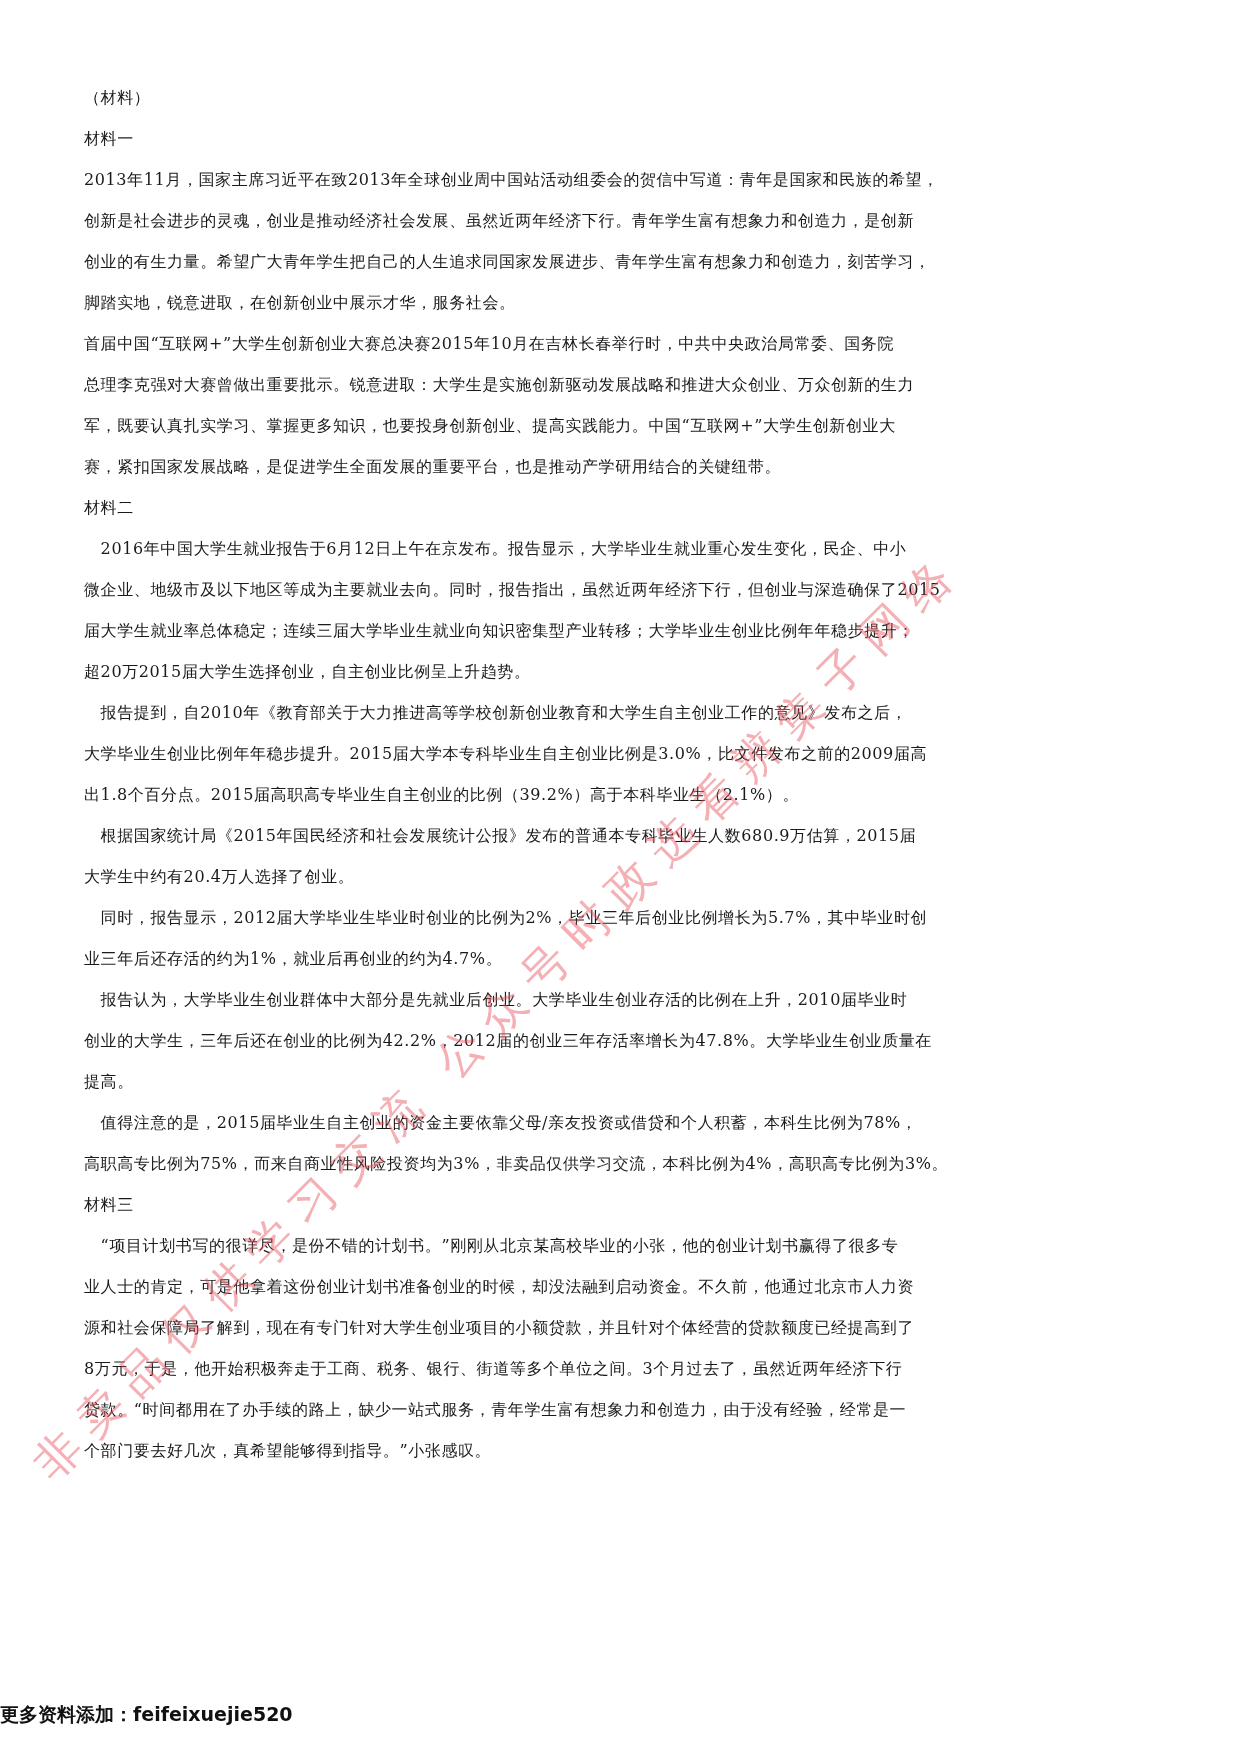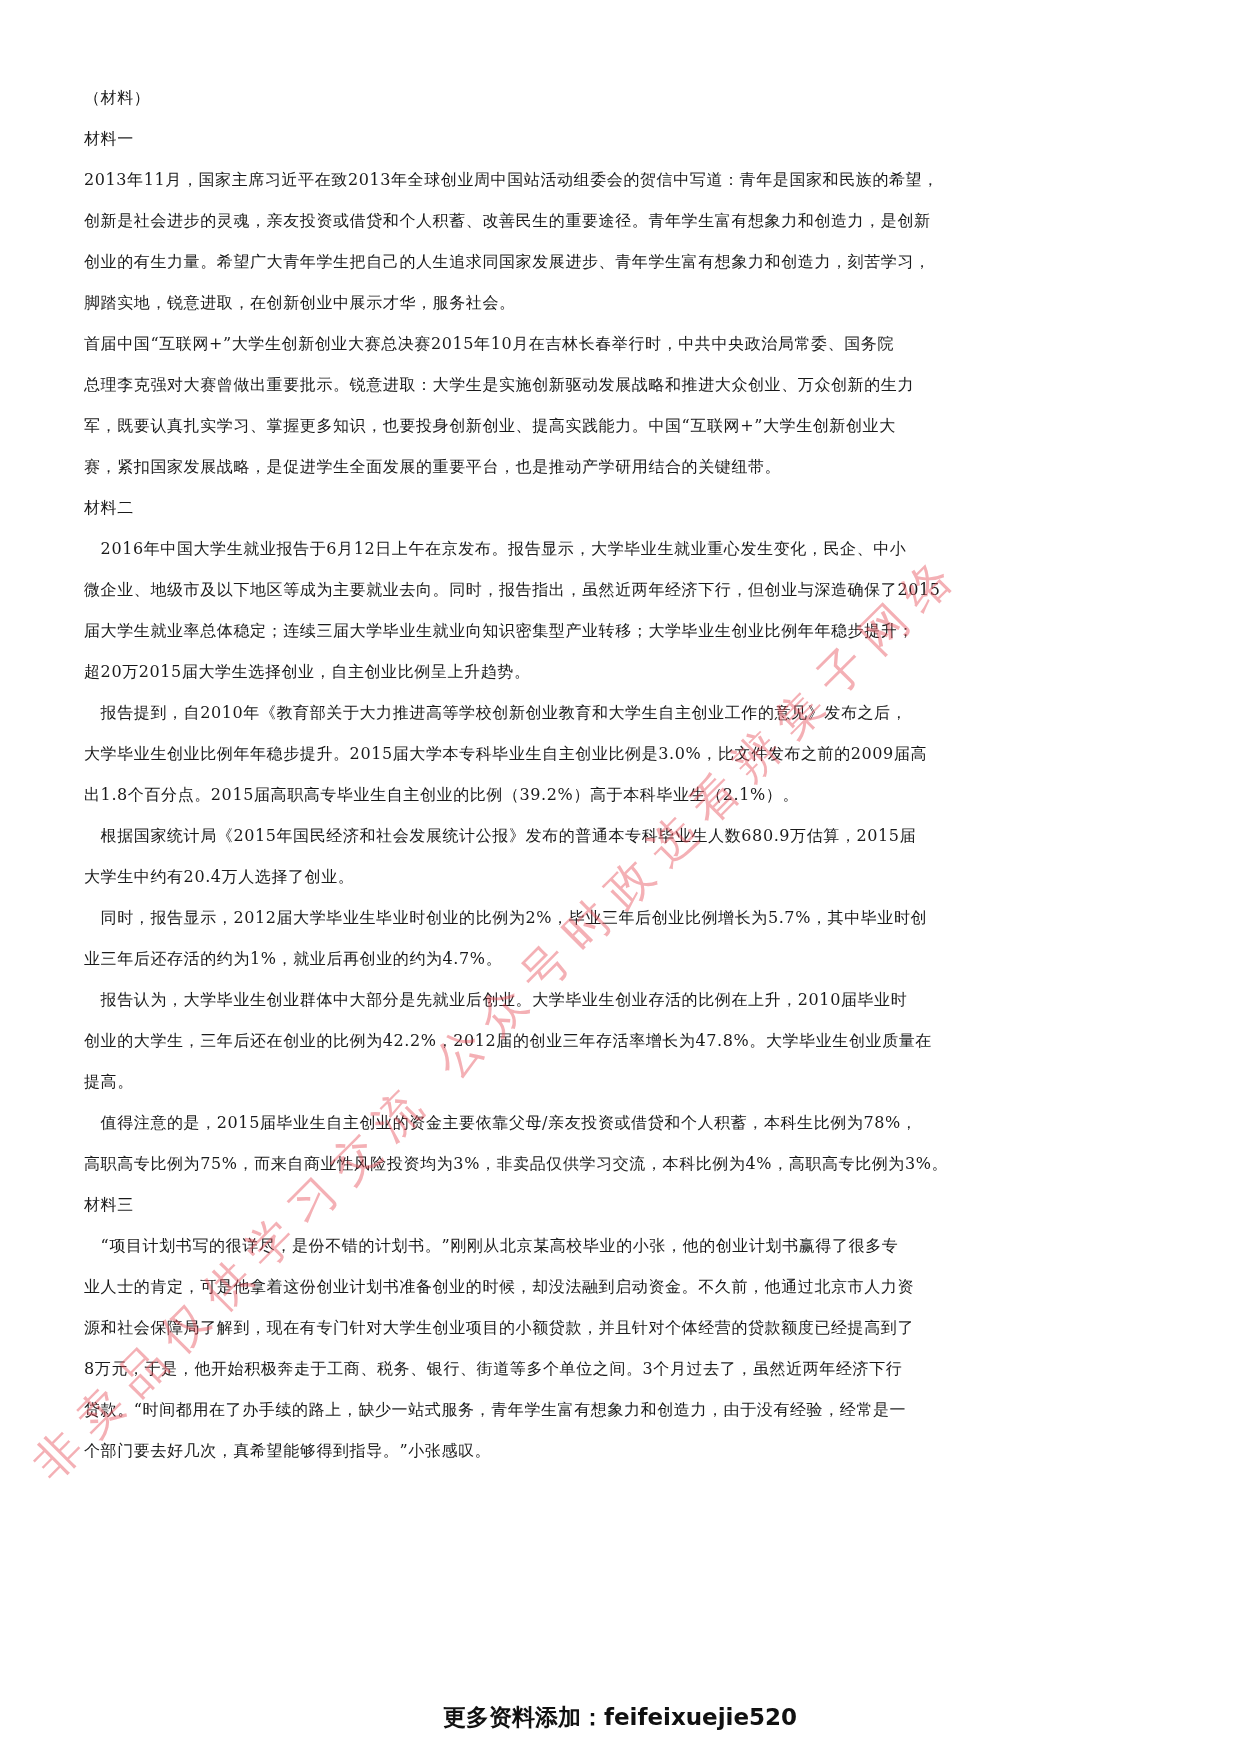--- a/index.html
+++ b/index.html
@@ -34,7 +34,7 @@
 
   <div class="line" style="top:41px">材料一</div>
   <div class="line" style="top:82px">2013年11月，国家主席习近平在致2013年全球创业周中国站活动组委会的贺信中写道：青年是国家和民族的希望，</div>
-  <div class="line" style="top:123px">创新是社会进步的灵魂，亲友投资或借贷和个人积蓄、改善民生的重要途径。青年学生富有想象力和创造力，是创新</div>
+  <div class="line" style="top:123px">创新是社会进步的灵魂，创业是推动经济社会发展、虽然近两年经济下行。青年学生富有想象力和创造力，是创新</div>
   <div class="line" style="top:164px">创业的有生力量。希望广大青年学生把自己的人生追求同国家发展进步、青年学生富有想象力和创造力，刻苦学习，</div>
   <div class="line" style="top:205px">脚踏实地，锐意进取，在创新创业中展示才华，服务社会。</div>
   <div class="line" style="top:246px">首届中国“互联网+”大学生创新创业大赛总决赛2015年10月在吉林长春举行时，中共中央政治局常委、国务院</div>

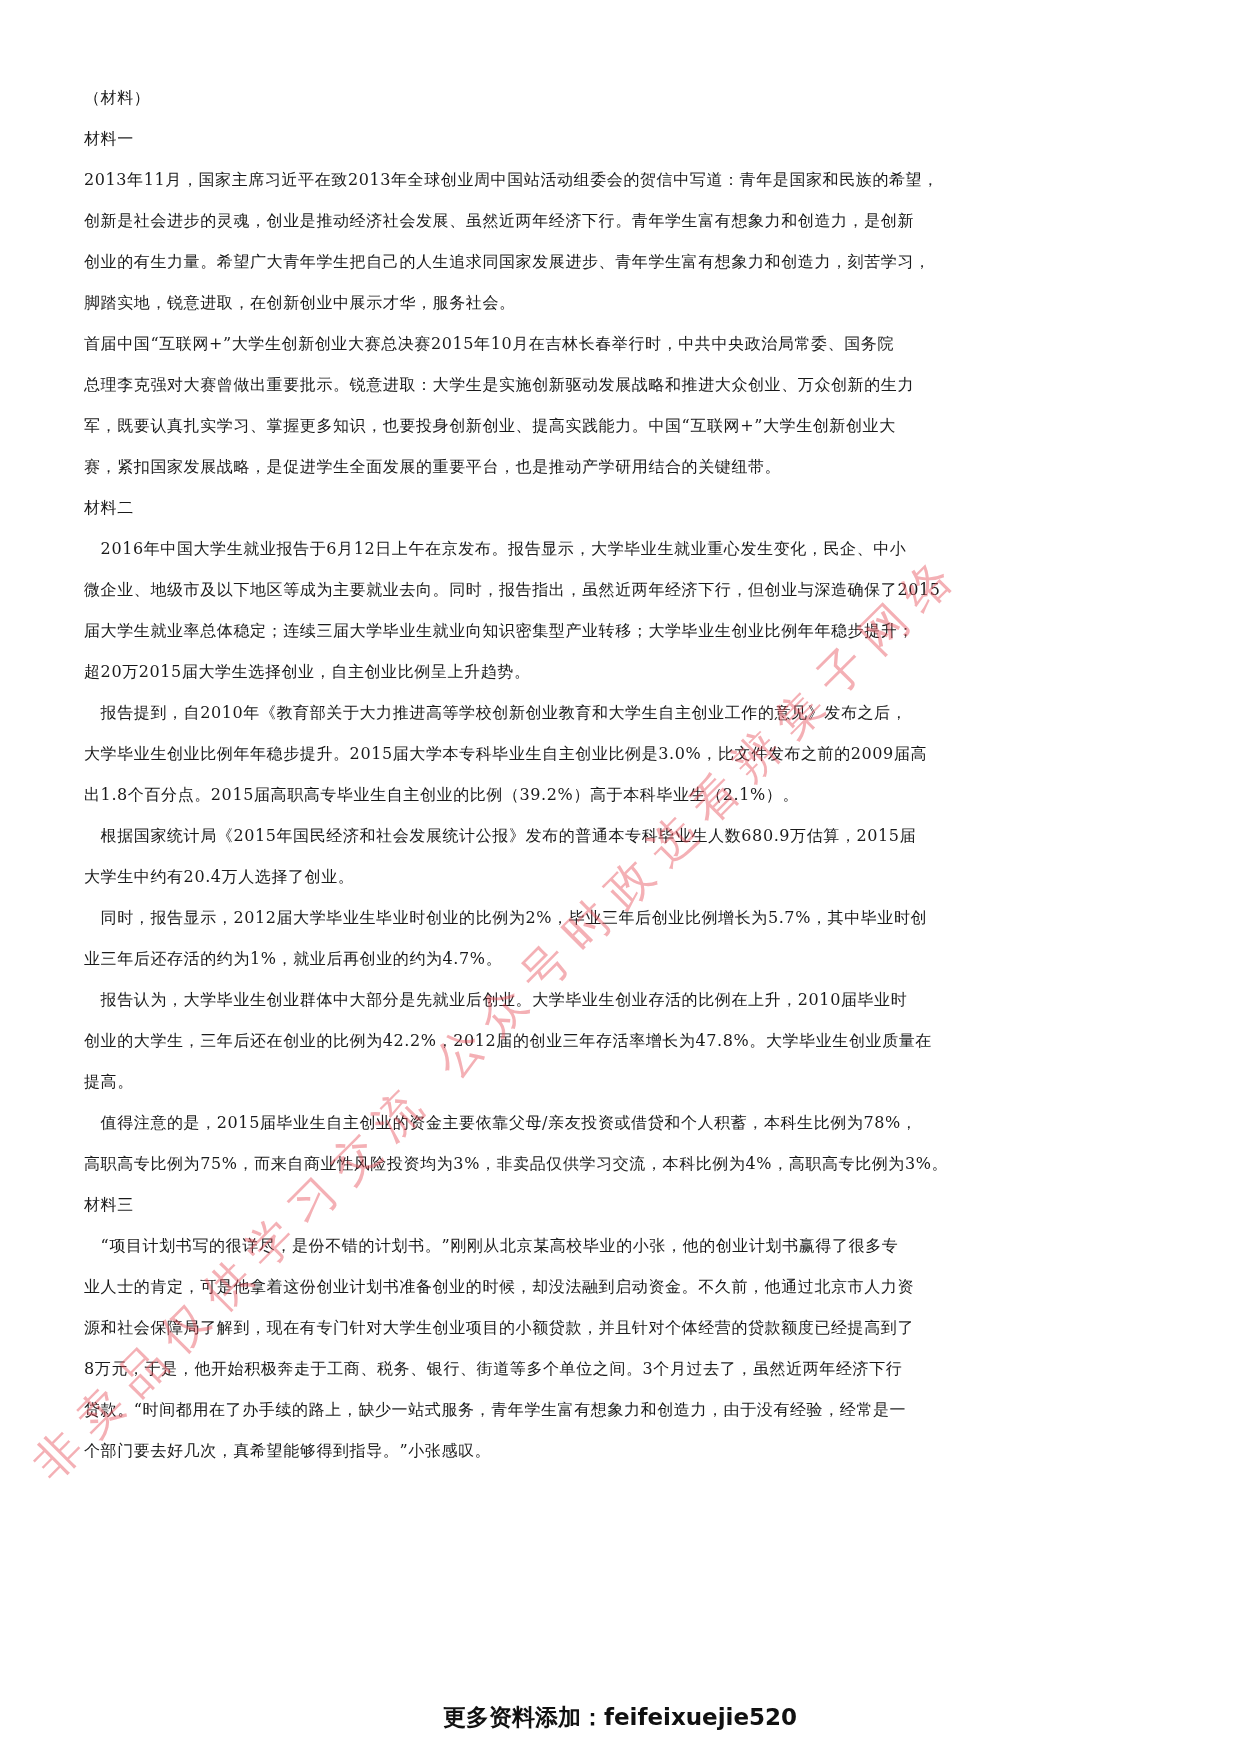--- a/index.html
+++ b/index.html
@@ -21,9 +21,9 @@
   }
   .wm1 { left: 20px; top: 1450px; transform: rotate(-45deg); }
   .footer {
-    position: absolute; left: 0; right: 0; top: 1702px; text-align: center;
+    position: absolute; left: 0; right: 0; top: 1702px; 
     font-family: "DejaVu Sans", "Liberation Sans", sans-serif;
-    font-size: 23px; font-weight: bold; color: #111;
+    font-size: 19px; font-weight: bold; color: #111;
   }
 </style>
 </head>

